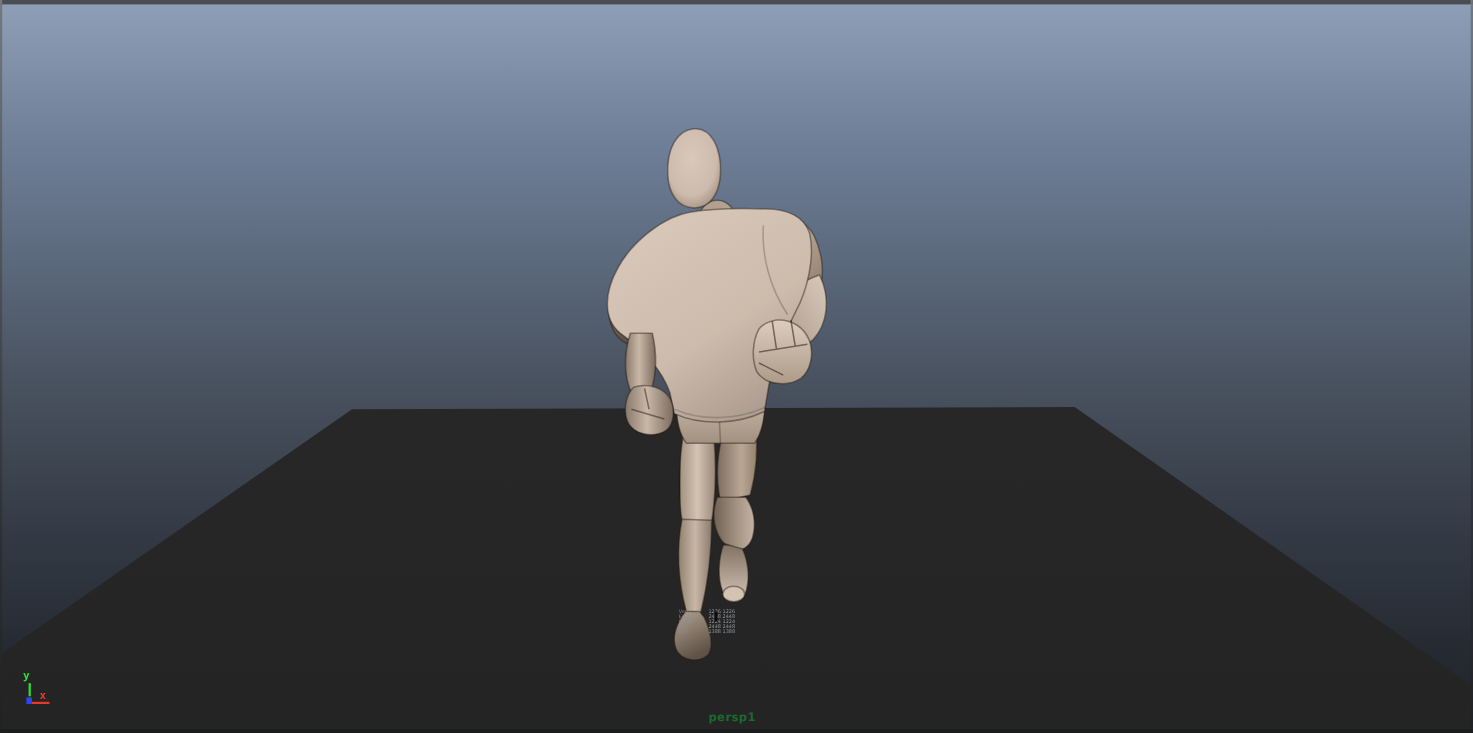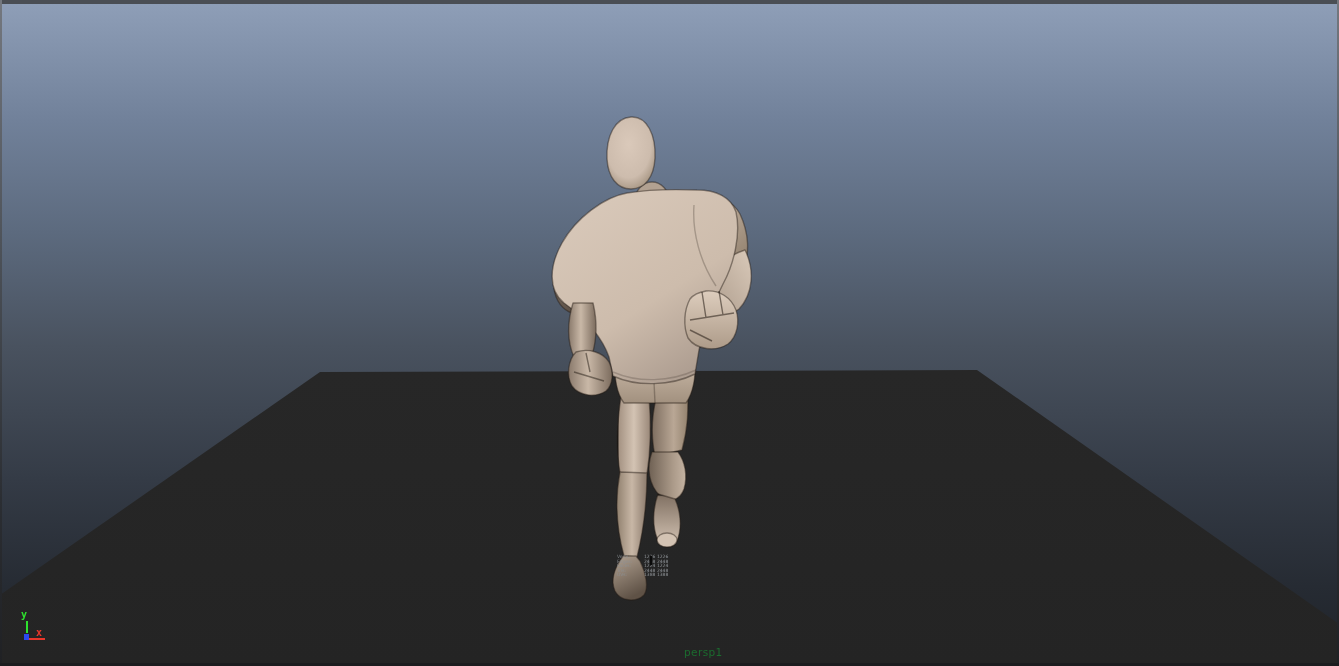--- a/index.html
+++ b/index.html
@@ -25,7 +25,7 @@
   
   .camera-label{
     position:absolute;left:644px;top:646px;z-index:20;
-    font-size:10.5px;font-weight:normal;letter-spacing:.4px;color:#1b6b2e;margin-left:40px;
+    font-size:10.5px;font-weight:bold;letter-spacing:.4px;color:#1b6b2e;
   }
   
   .axis-gizmo{position:absolute;left:16px;top:608px;width:40px;height:40px;z-index:20;

